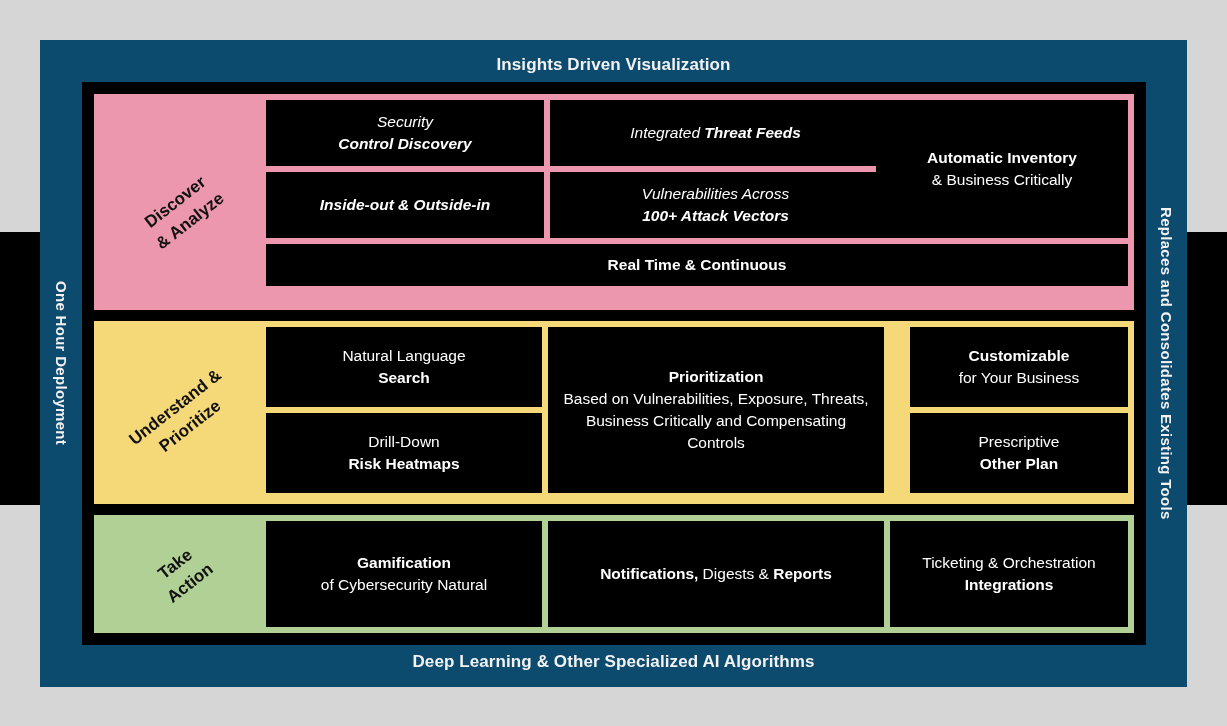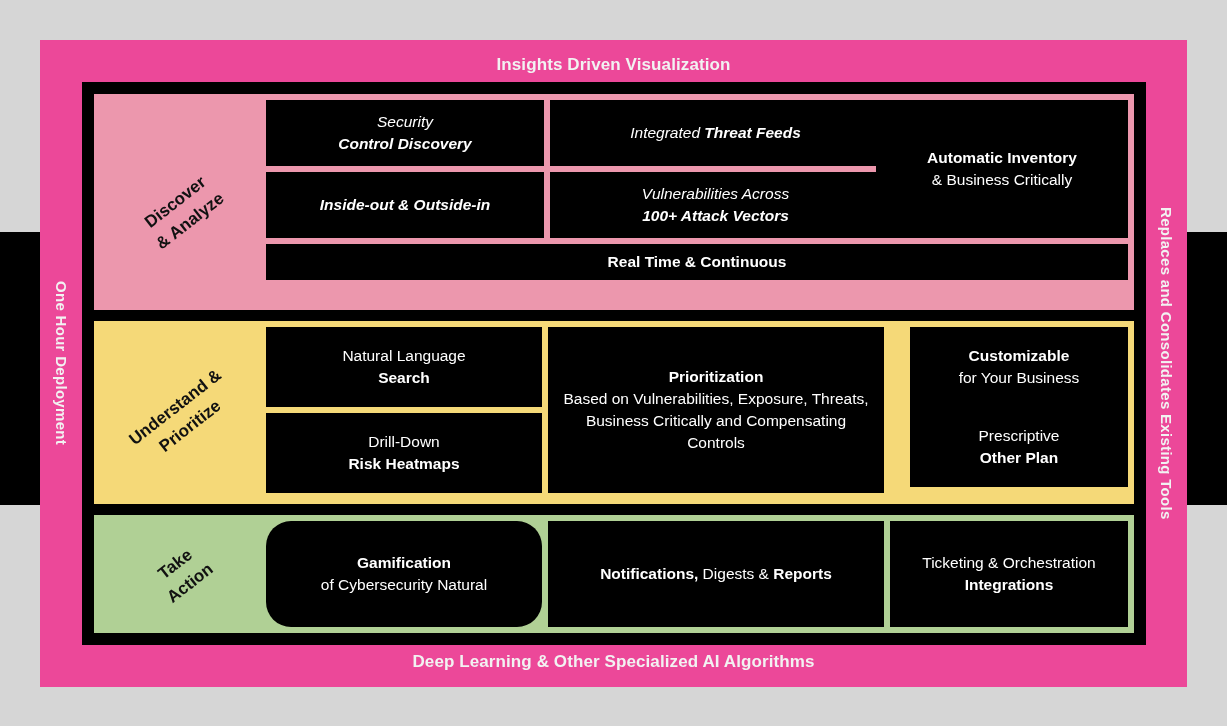--- a/index.html
+++ b/index.html
@@ -35,7 +35,7 @@
     top: 40px;
     width: 1147px;
     height: 647px;
-    background: #ec4899;
+    background: #0c4a6e;
     box-sizing: border-box;
   }
   .frame-title {

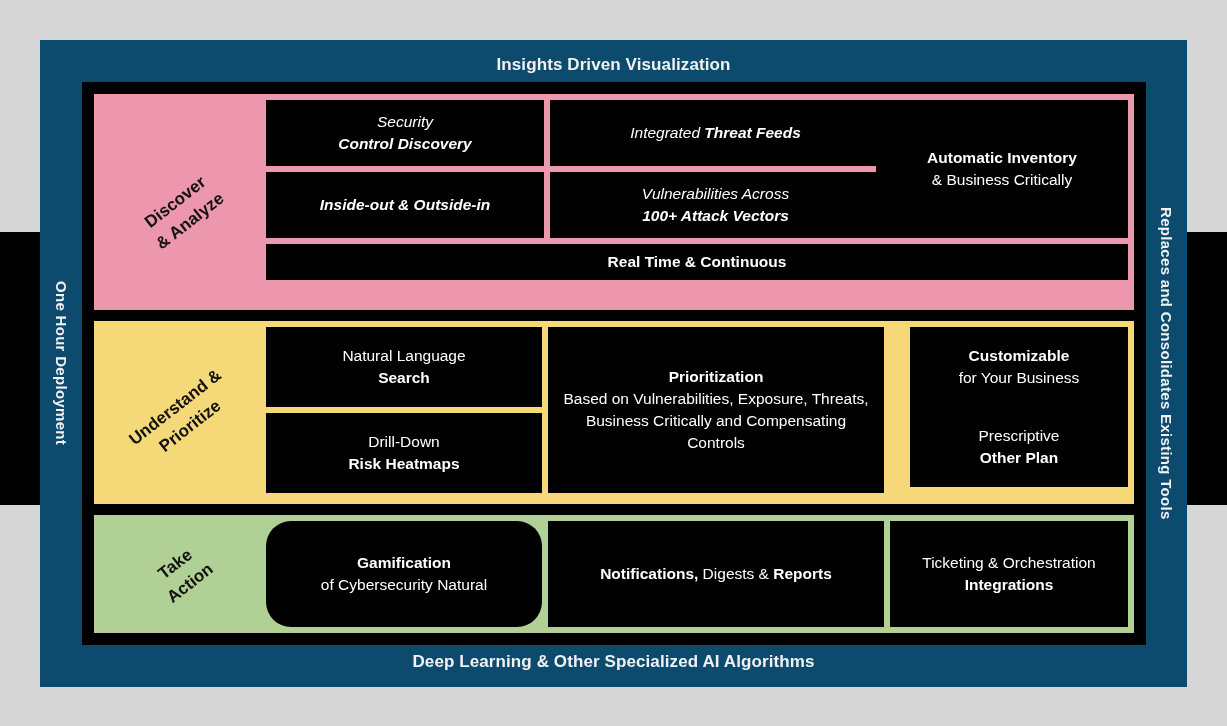--- a/index.html
+++ b/index.html
@@ -161,7 +161,7 @@
   
   .d-top    { height: 66px; }
   .d-mid    { height: 66px; }
-  .d-full   { height: 36px; }
+  .d-full   { height: 42px; }
   .d-colA   { flex: 0 0 278px; }
   .d-colB   { flex: 0 0 331px; }
   .d-colC   { flex: 0 0 252px; height: 138px; }

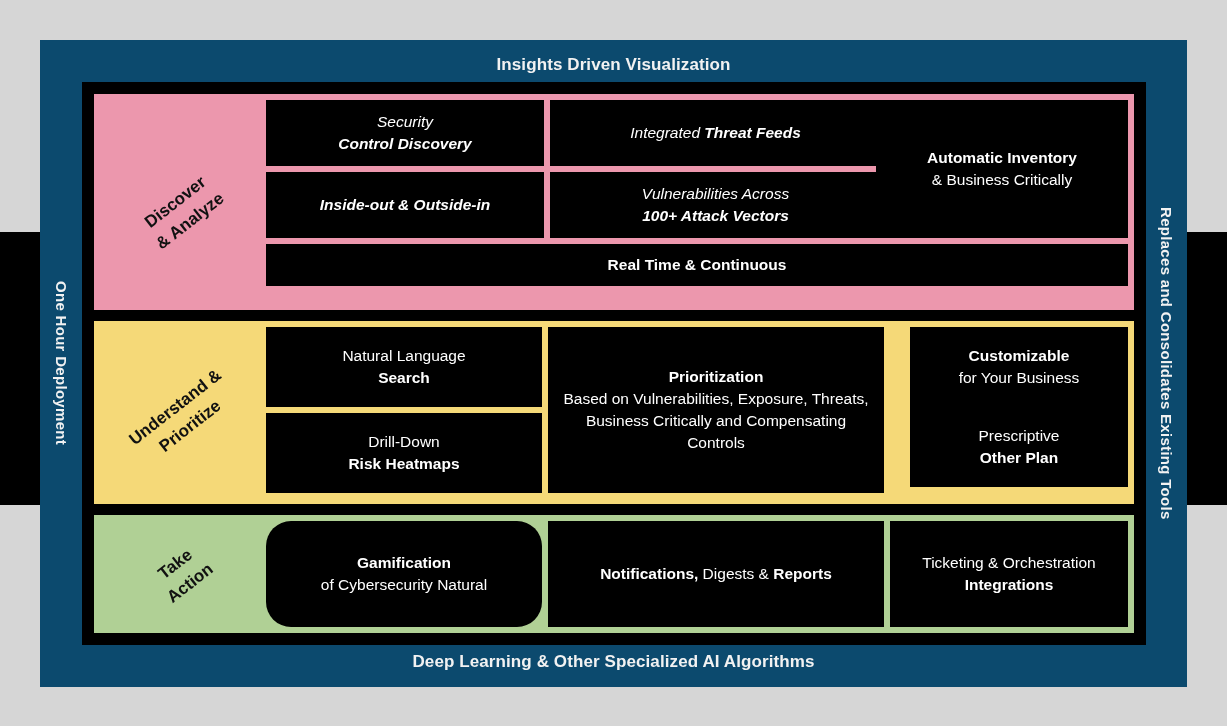--- a/index.html
+++ b/index.html
@@ -172,7 +172,7 @@
   .u-left   { flex: 0 0 276px; display: flex; flex-direction: column; gap: 6px; }
   .u-left .tile { height: 80px; text-align: center; }
   .u-mid    { flex: 0 0 336px; height: 166px; justify-content: flex-end; }
-  .u-right  { flex: 1 1 auto; display: flex; flex-direction: column; min-width: 0; margin-left: 20px; }
+  .u-right  { flex: 1 1 auto; display: flex; flex-direction: column; gap: 6px; min-width: 0; margin-left: 20px; }
   .u-right .tile { height: 80px; }
 
   

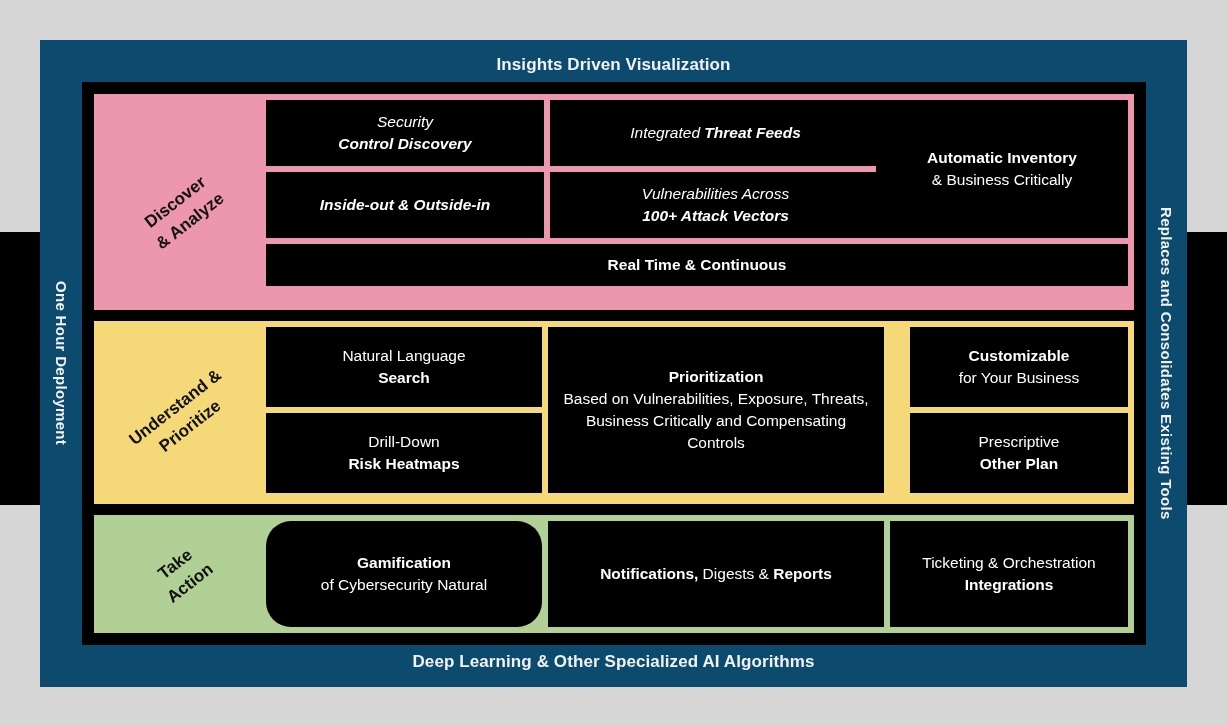--- a/index.html
+++ b/index.html
@@ -177,7 +177,7 @@
 
   
   .a-tile   { height: 106px; }
-  .a-1      { flex: 0 0 276px; border-radius: 25px; }
+  .a-1      { flex: 0 0 276px; }
   .a-2      { flex: 0 0 336px; }
   .a-3      { flex: 1 1 auto; }
 </style>

